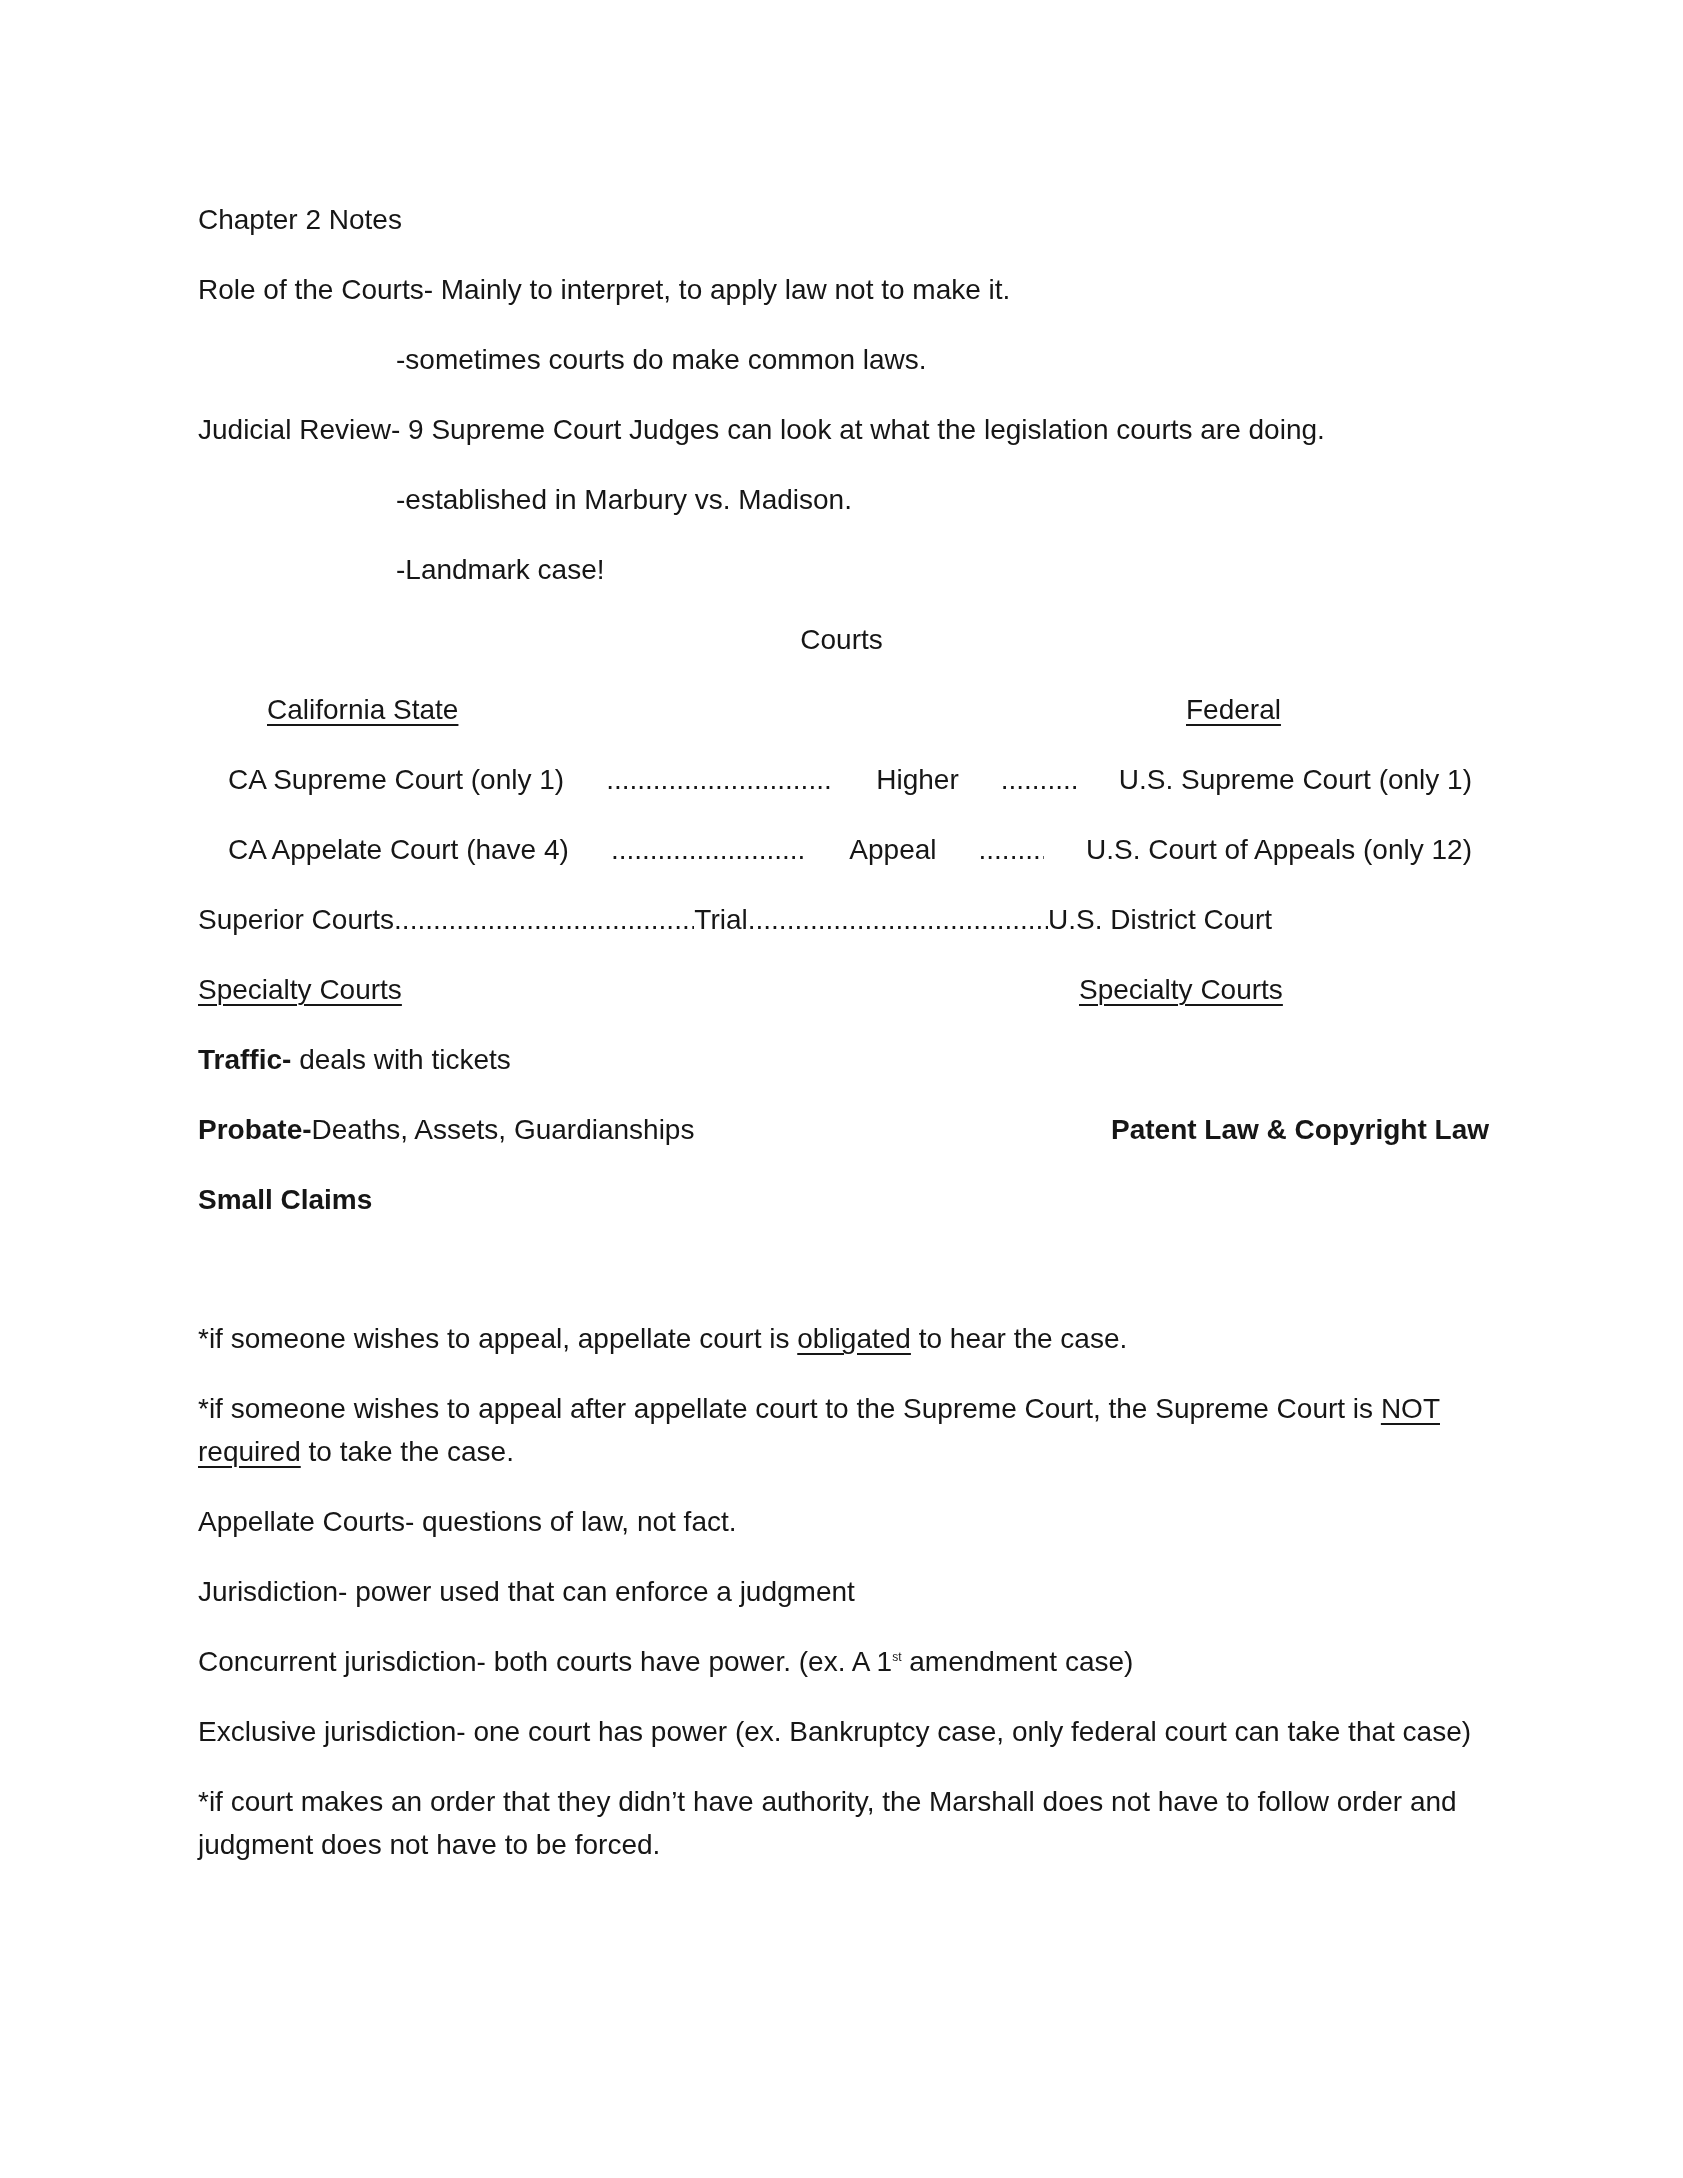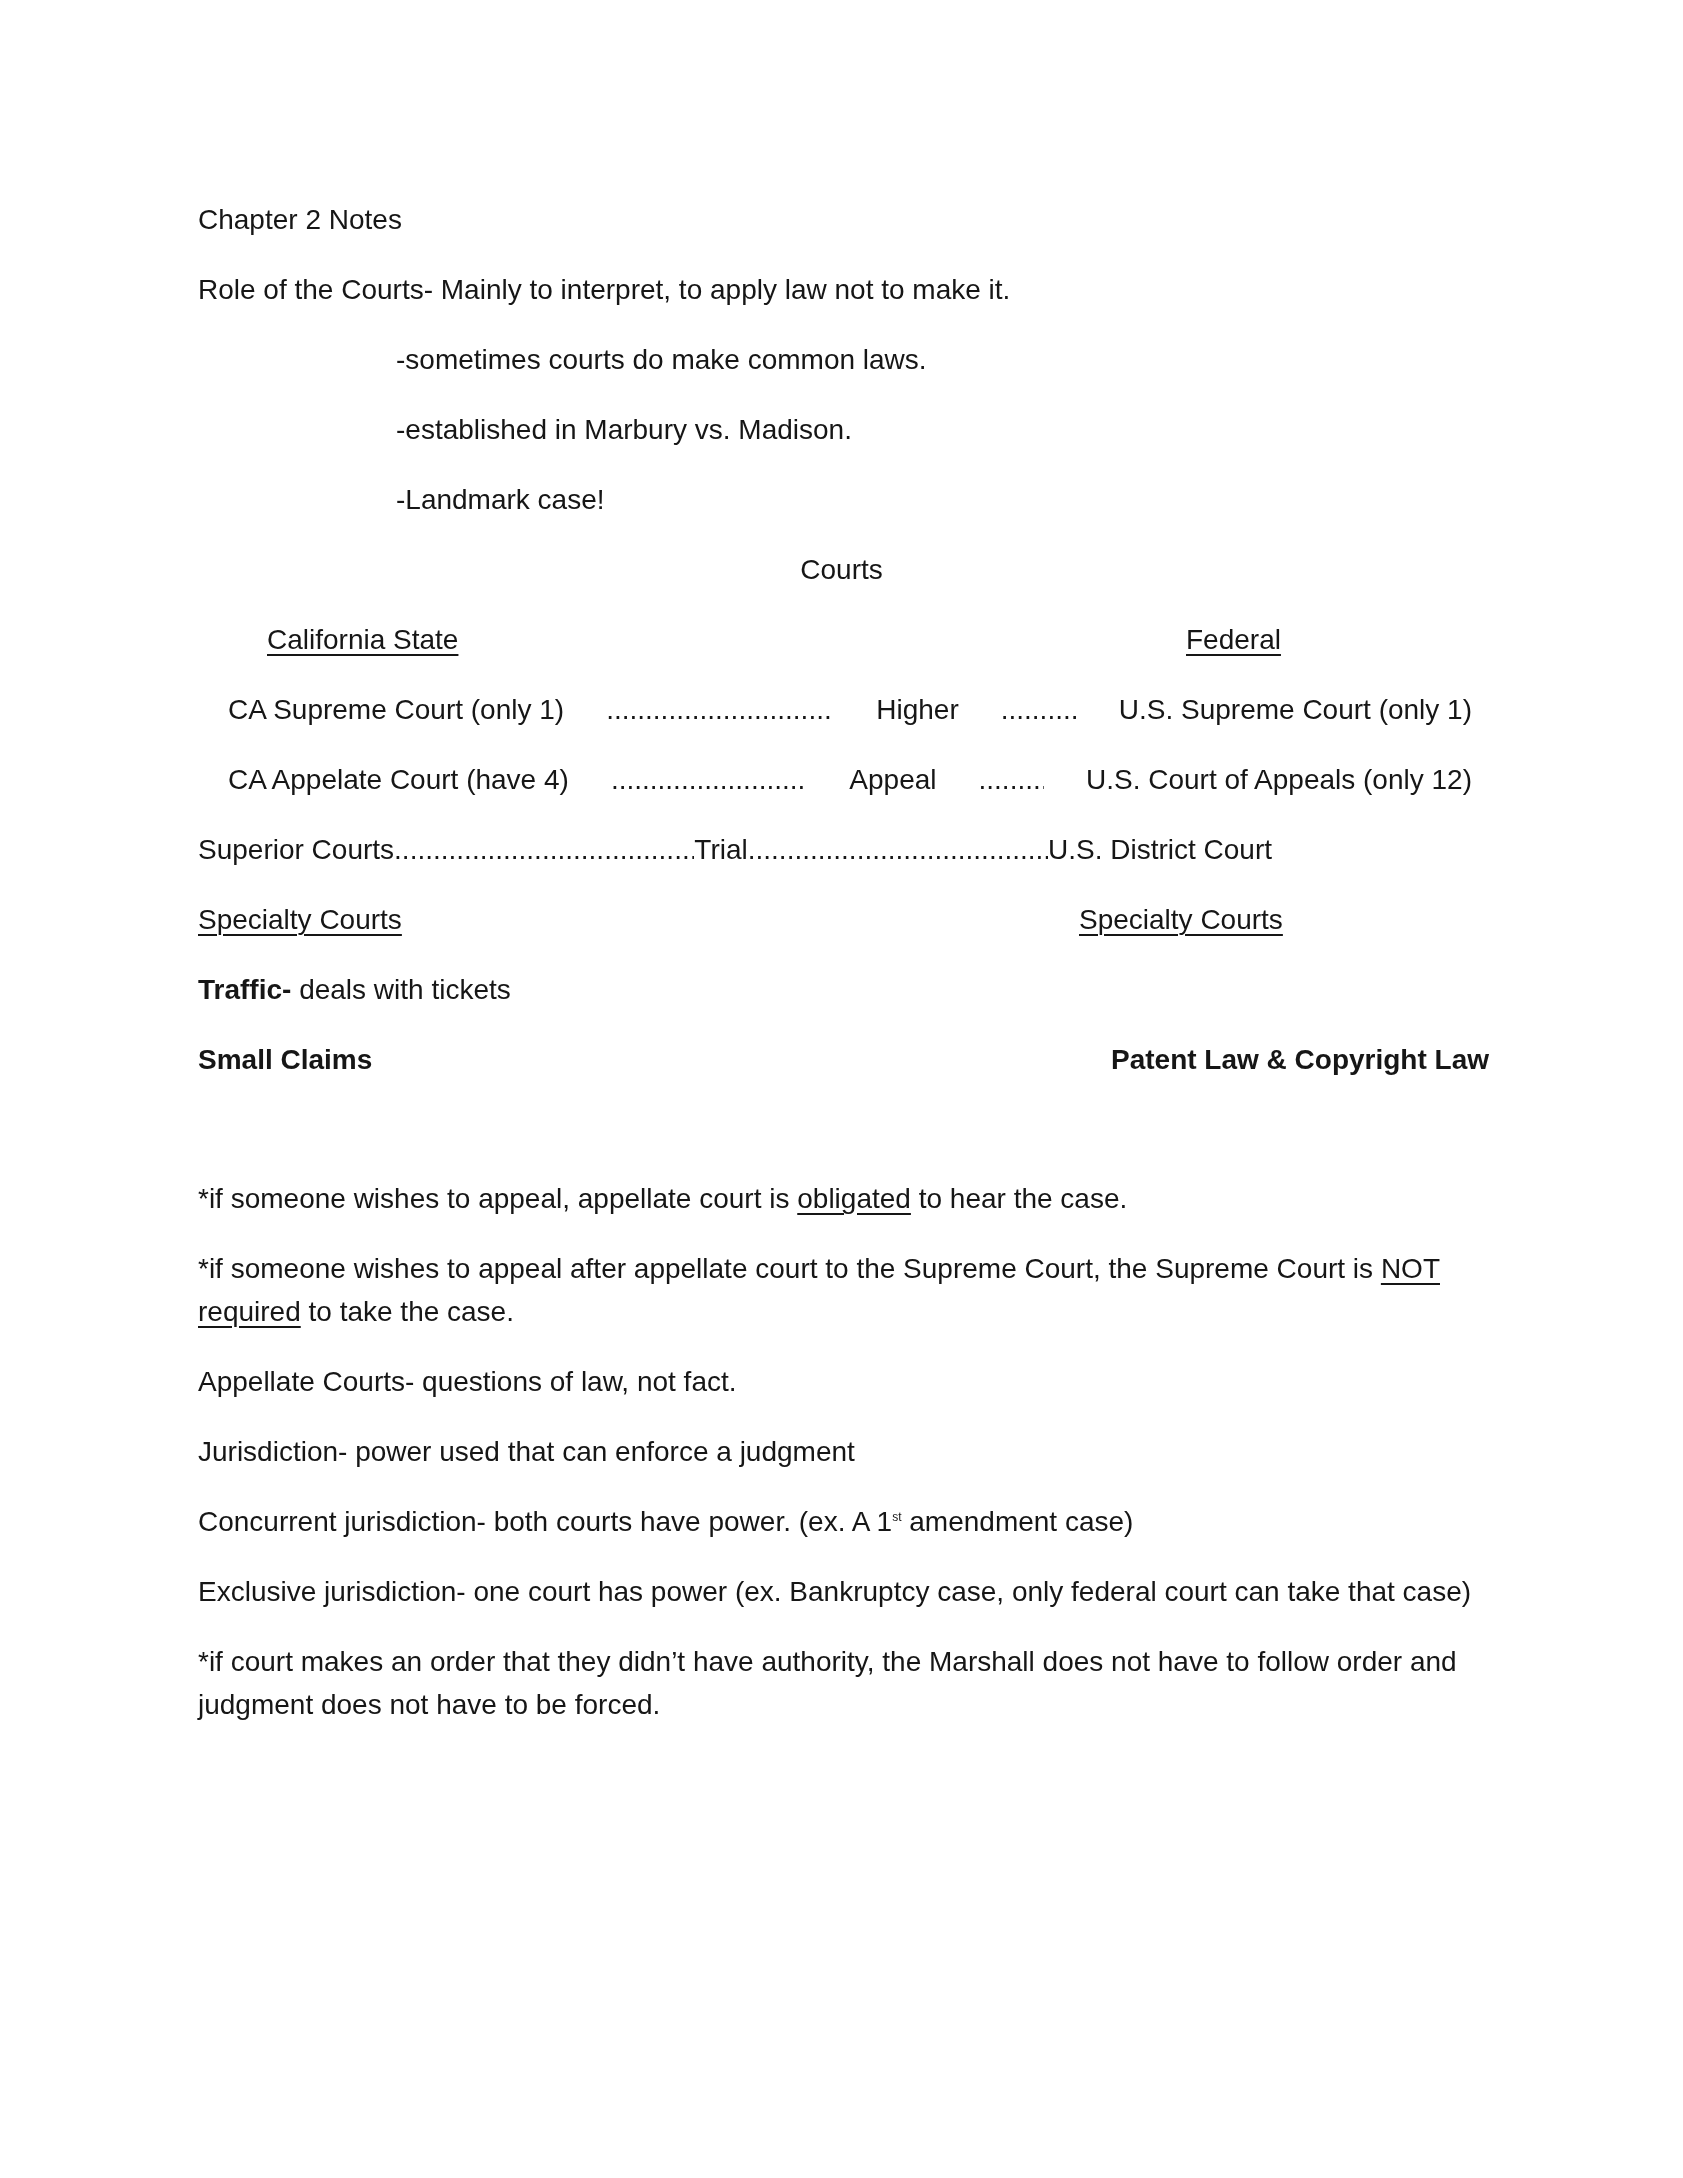--- a/index.html
+++ b/index.html
@@ -53,6 +53,7 @@
 
   <p class="para nw">Role of the Courts- Mainly to interpret, to apply law not to make it.</p>
   <p class="para ind1 nw">-sometimes courts do make common laws.</p>
+  <p class="para nw">Judicial Review- 9 Supreme Court Judges can look at what the legislation courts are doing.</p>
   <p class="para ind1 nw">-established in Marbury vs. Madison.</p>
   <p class="para ind1 nw">-Landmark case!</p>
 

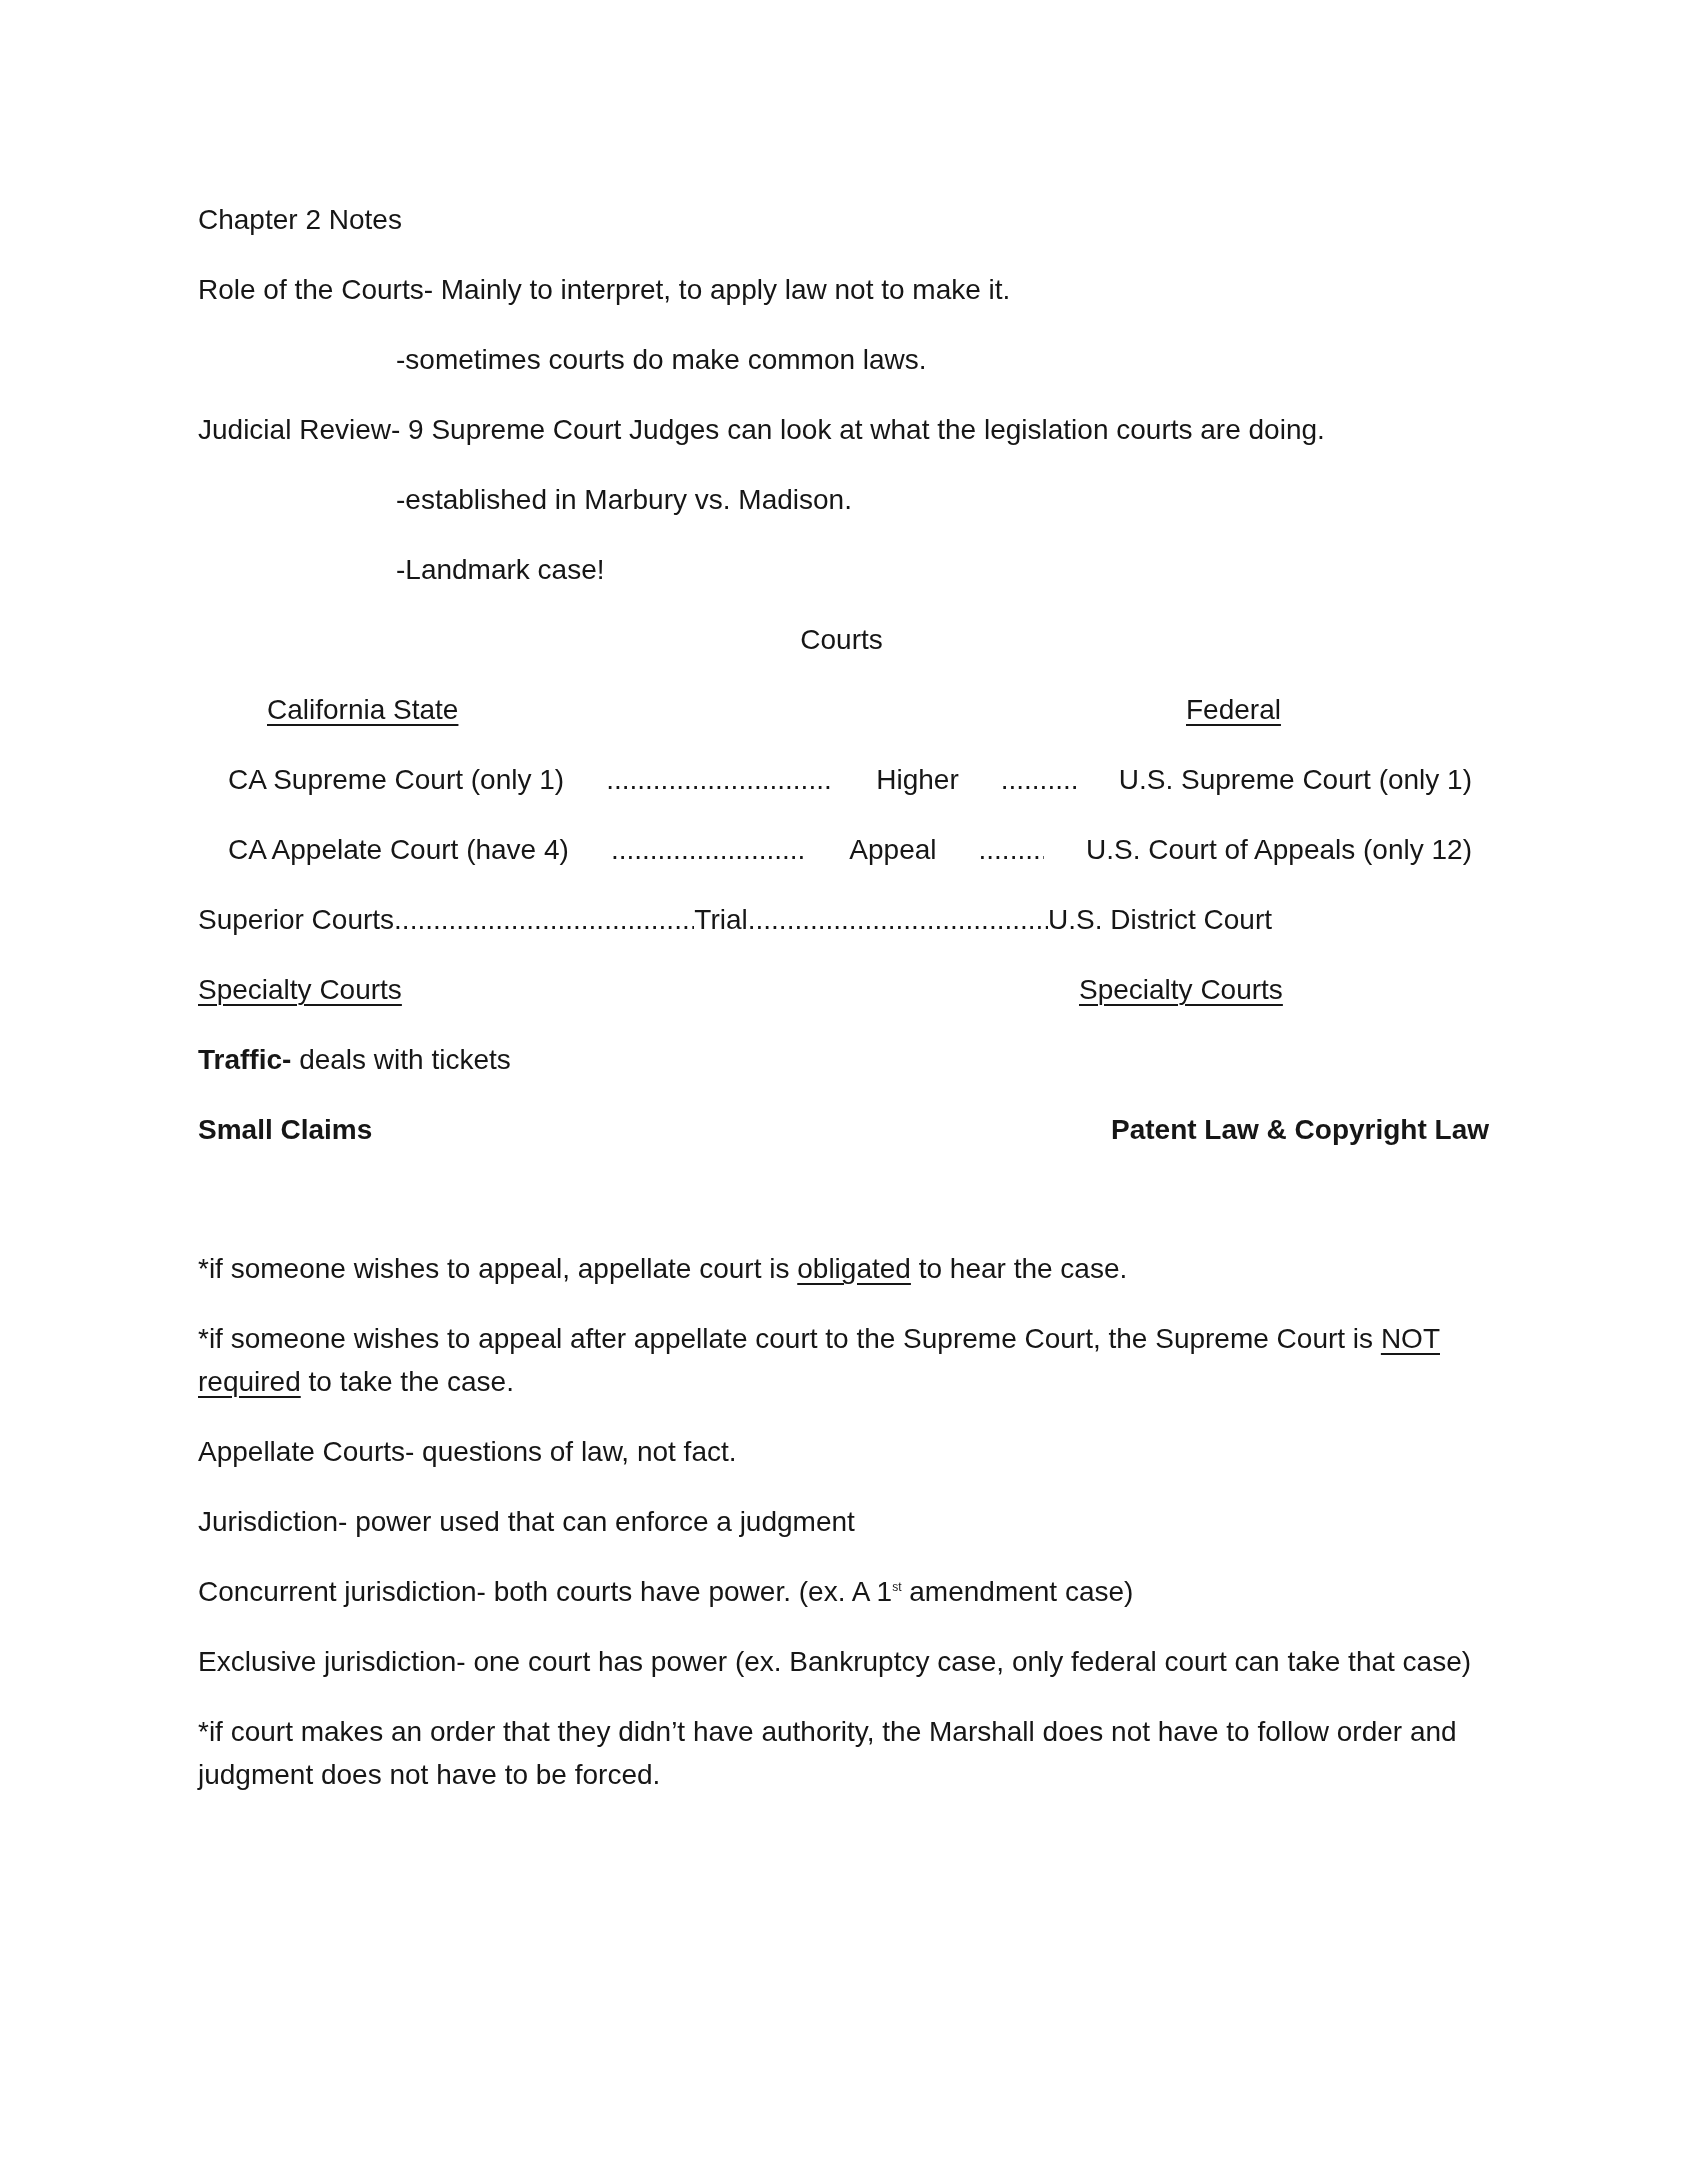--- a/index.html
+++ b/index.html
@@ -99,6 +99,7 @@
 
 
   <div class="two-col">
+    <span><span class="b">Probate-</span><span>Deaths, Assets, Guardianships</span></span>
     <span class="right-abs pos-patent"><span class="b">Patent Law &amp; Copyright Law</span><span></span></span>
   </div>
 

